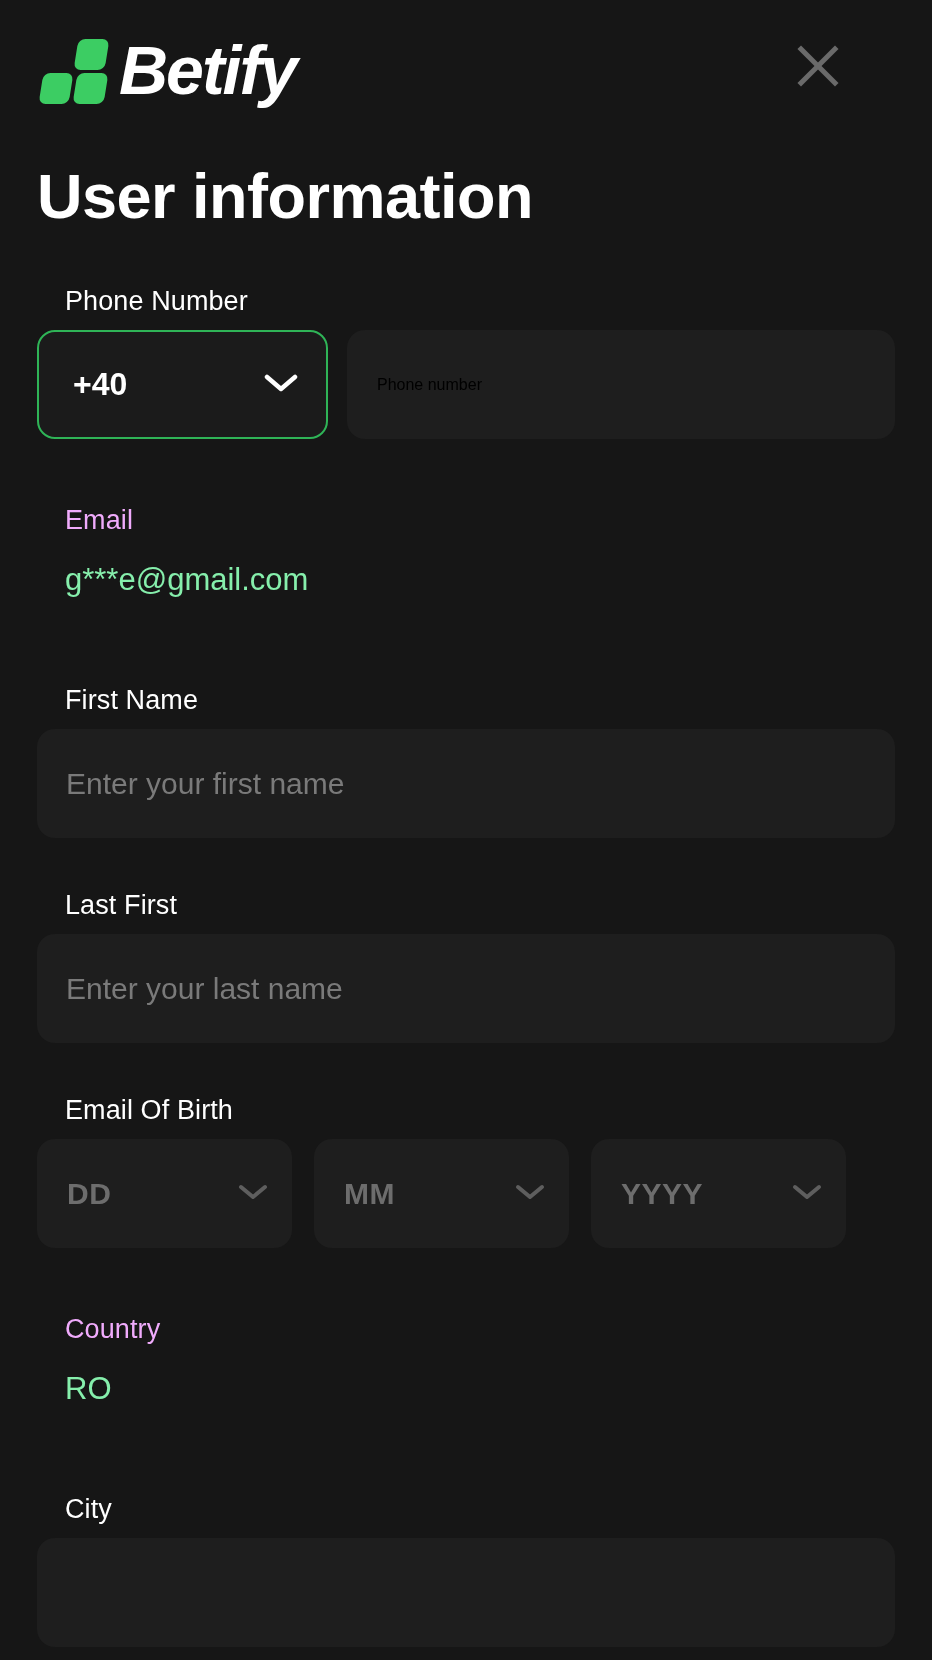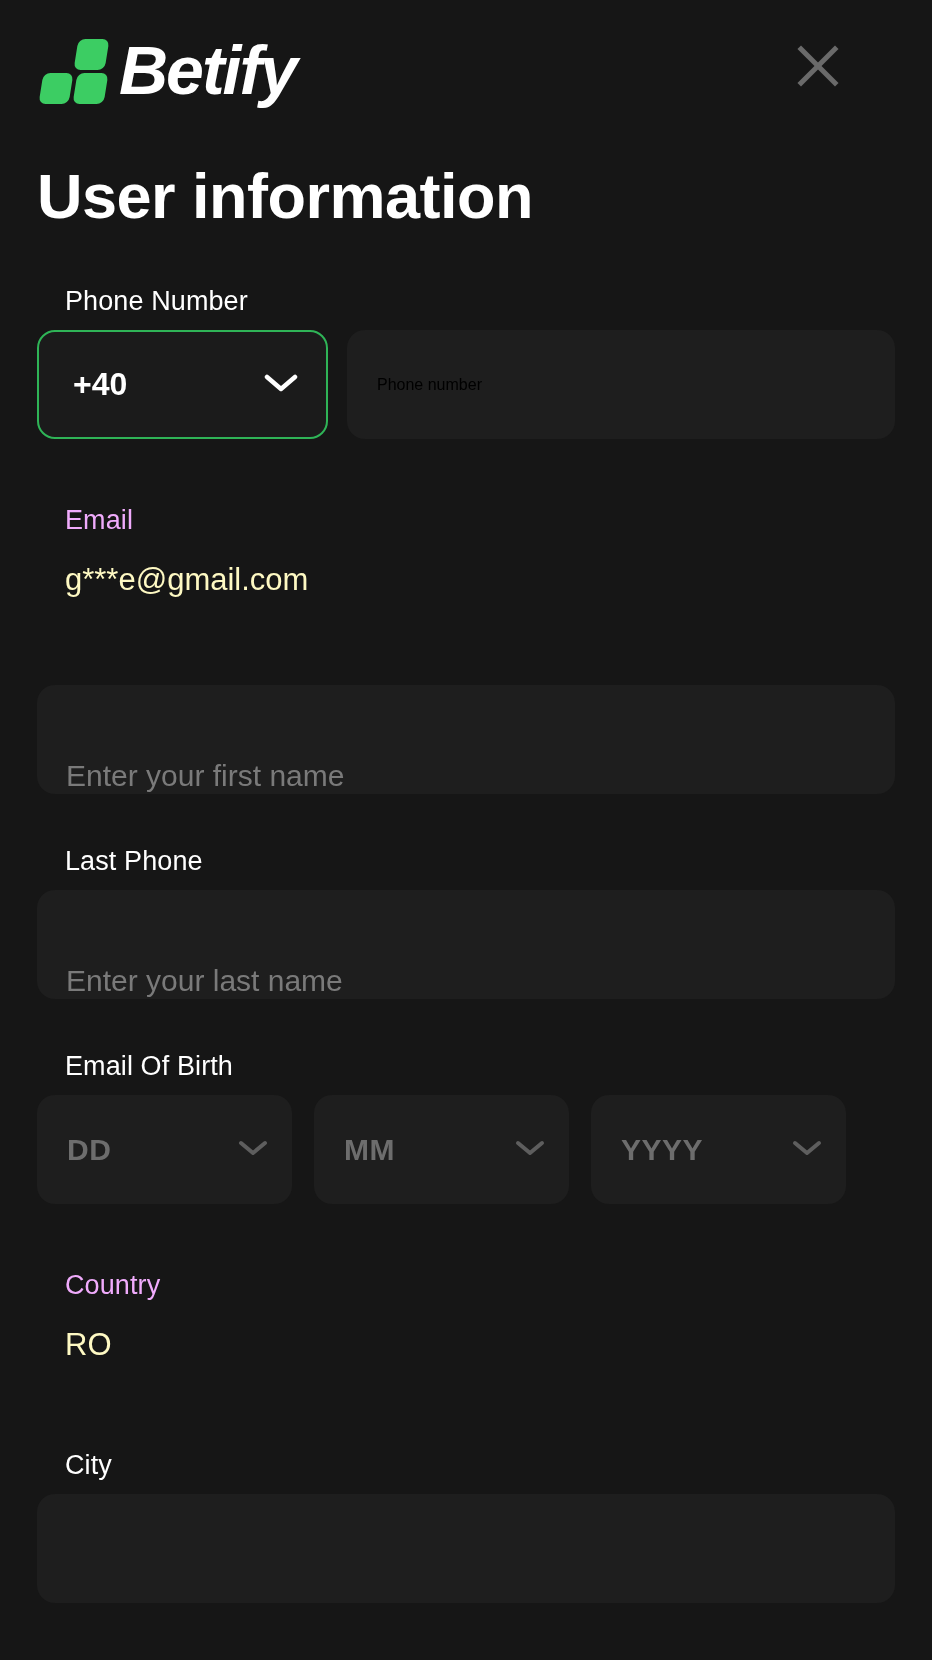--- a/index.html
+++ b/index.html
@@ -104,7 +104,7 @@
   
   .static-value {
     font-size:31px;
-    color:#fef9c3;
+    color:#86efac;
     padding-left:28px;
     font-weight:500;
     height:62px;

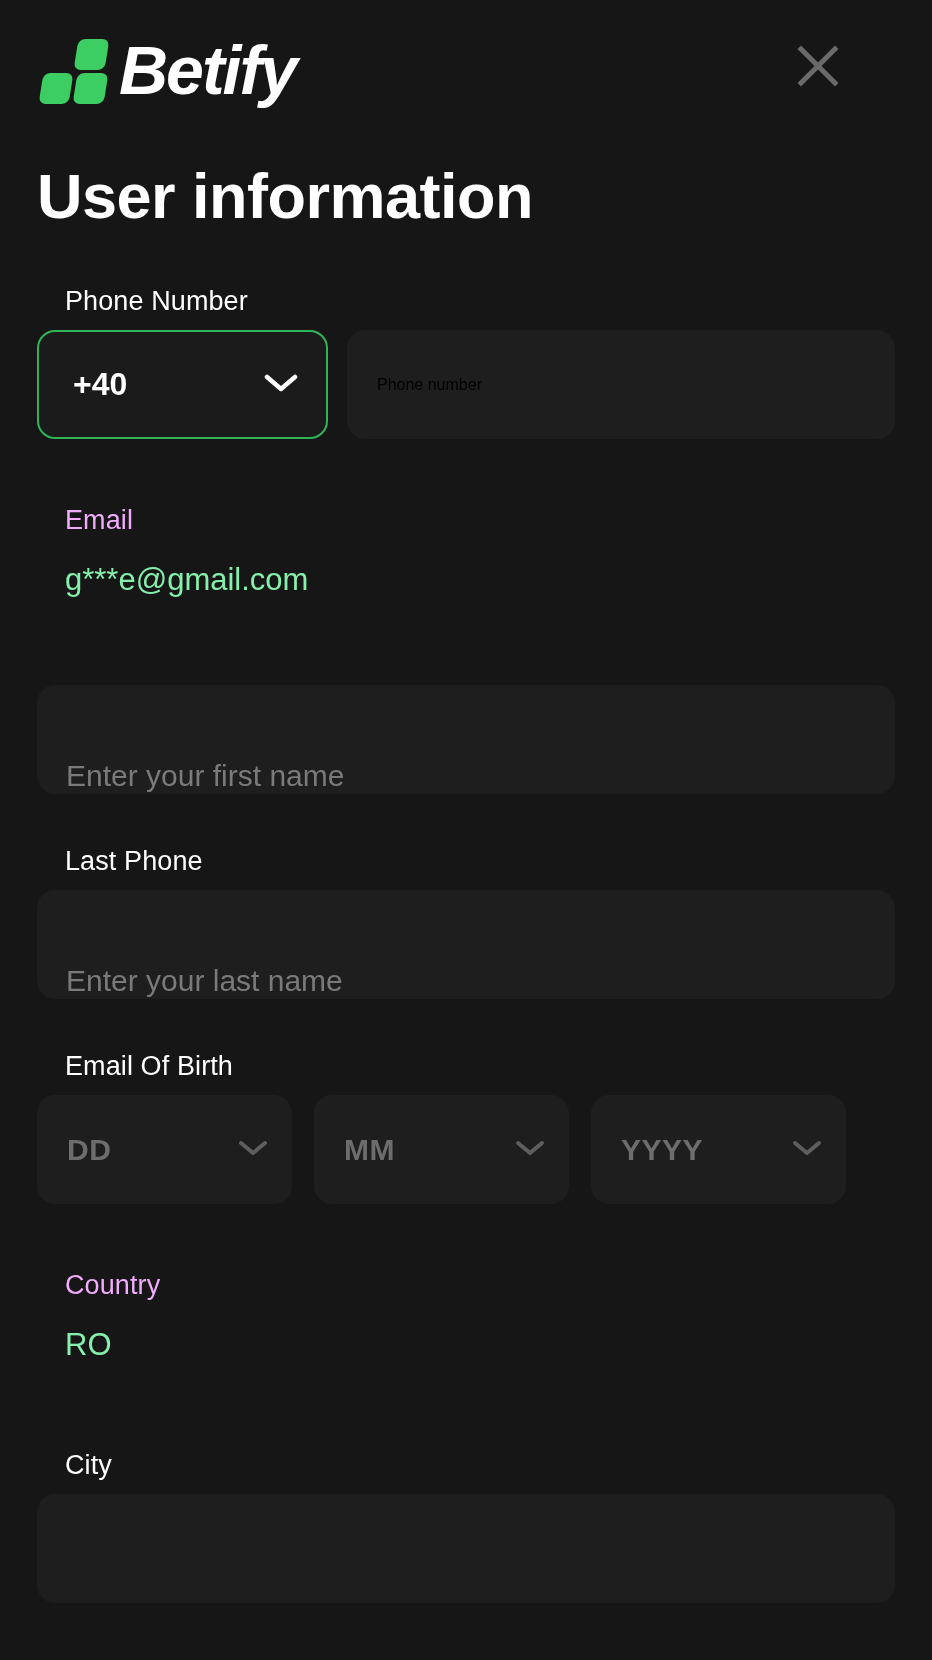--- a/index.html
+++ b/index.html
@@ -235,6 +235,7 @@
     <div class="spacer-lg"></div>
 
     <div class="field">
+      <span class="field-label">First Name</span>
       <div class="input-box">
         <span class="placeholder">Enter your first name</span>
       </div>

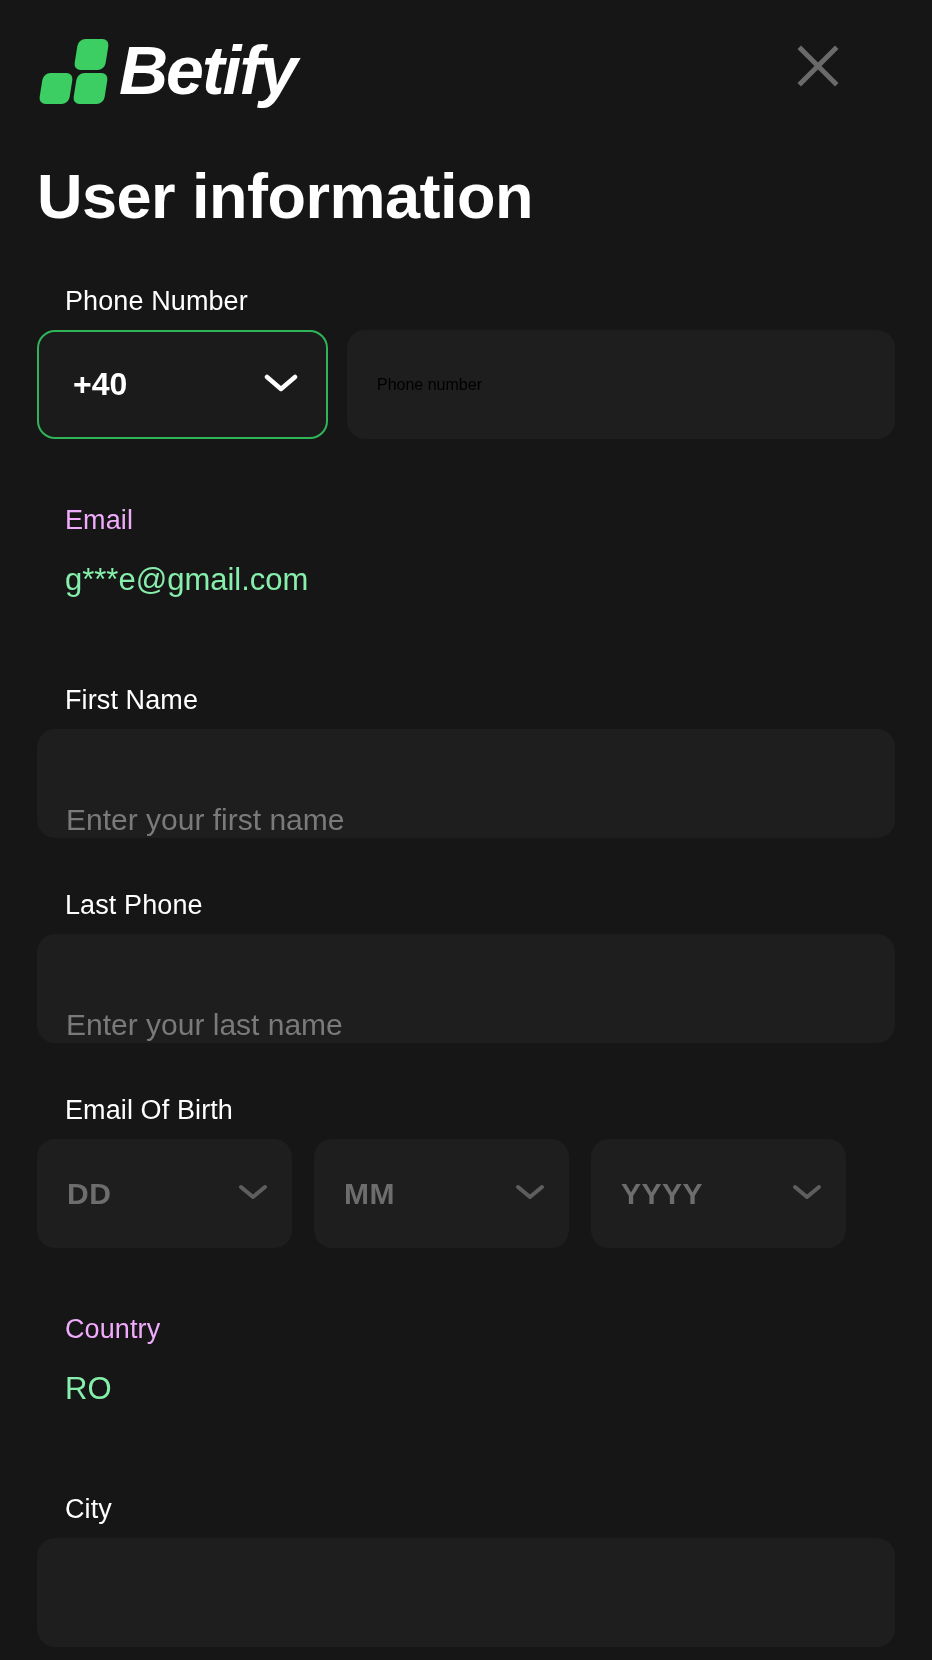--- a/index.html
+++ b/index.html
@@ -91,7 +91,7 @@
     background:#1e1e1e;
     border-radius:18px;
     display:flex;
-    align-items:flex-end;
+    align-items:center;
     padding:0 28px;
     border:1px solid transparent;
   }

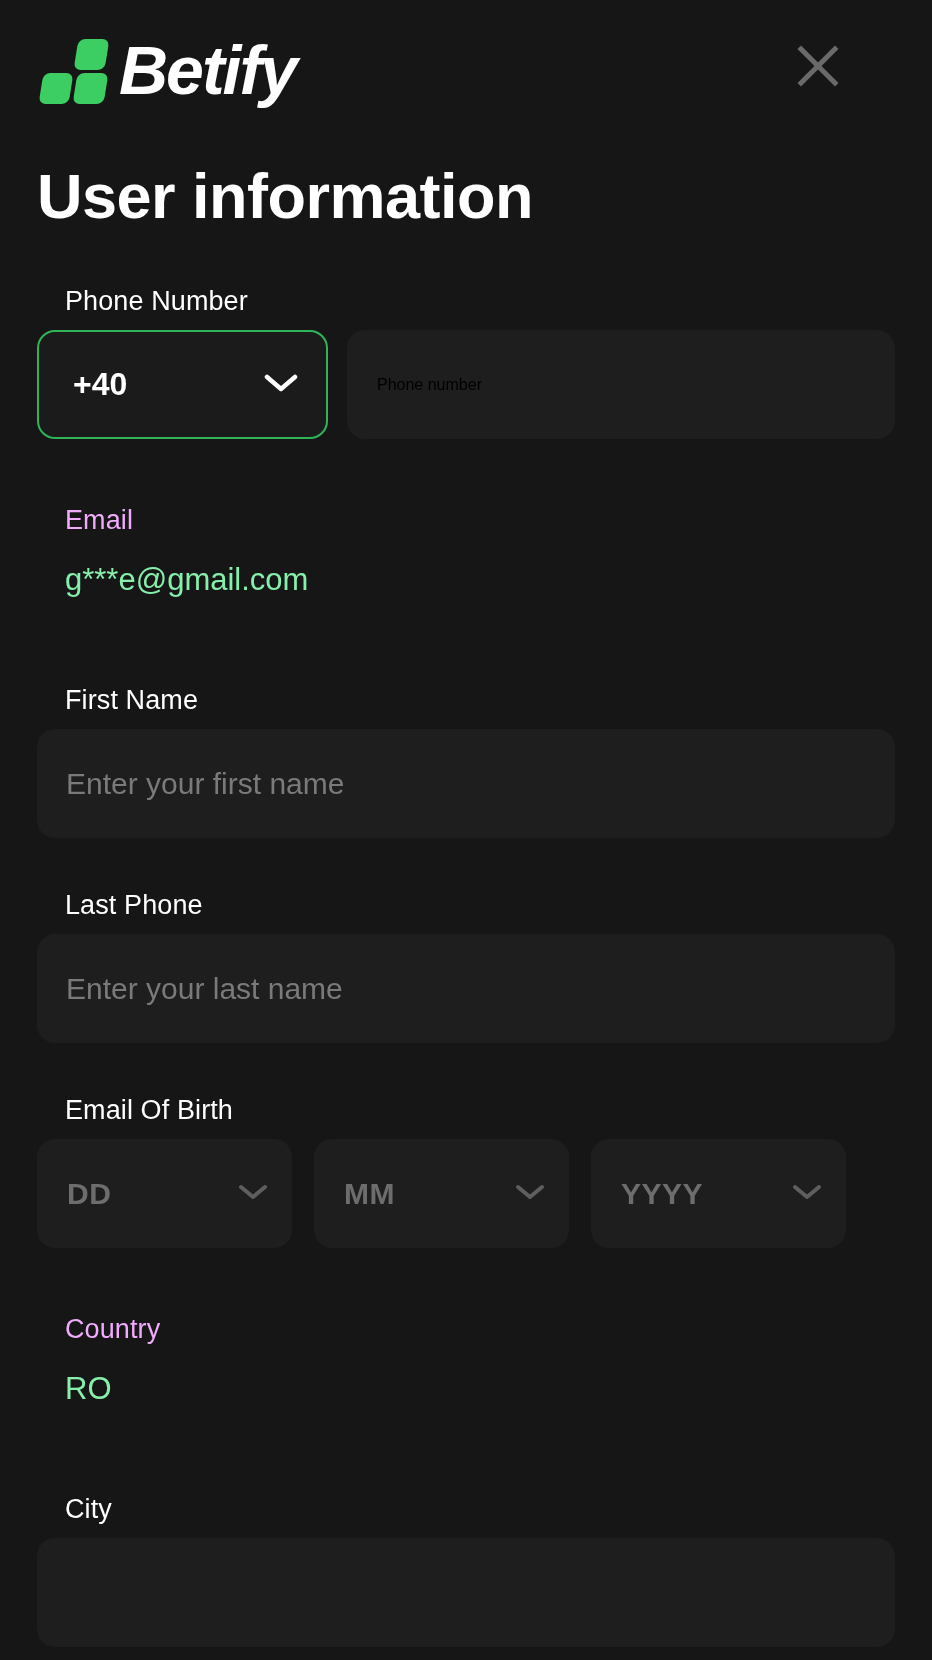--- a/index.html
+++ b/index.html
@@ -244,7 +244,7 @@
     <div class="spacer-sm"></div>
 
     <div class="field">
-      <span class="field-label">Last Phone</span>
+      <span class="field-label">Last First</span>
       <div class="input-box">
         <span class="placeholder">Enter your last name</span>
       </div>

